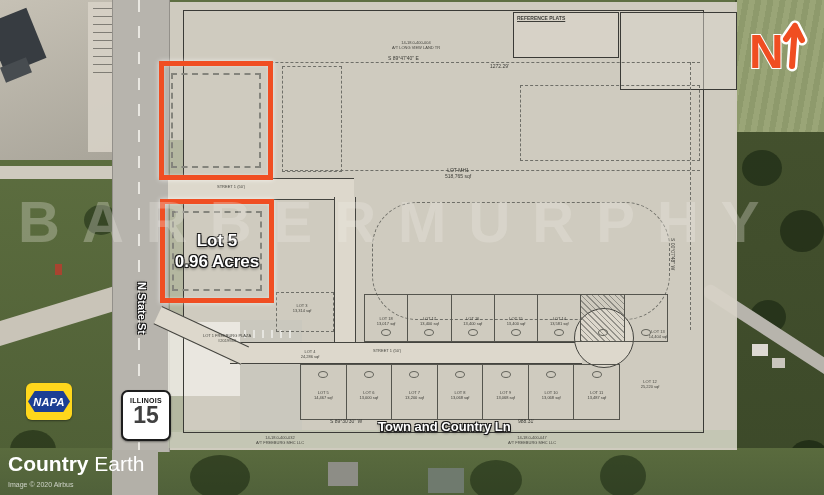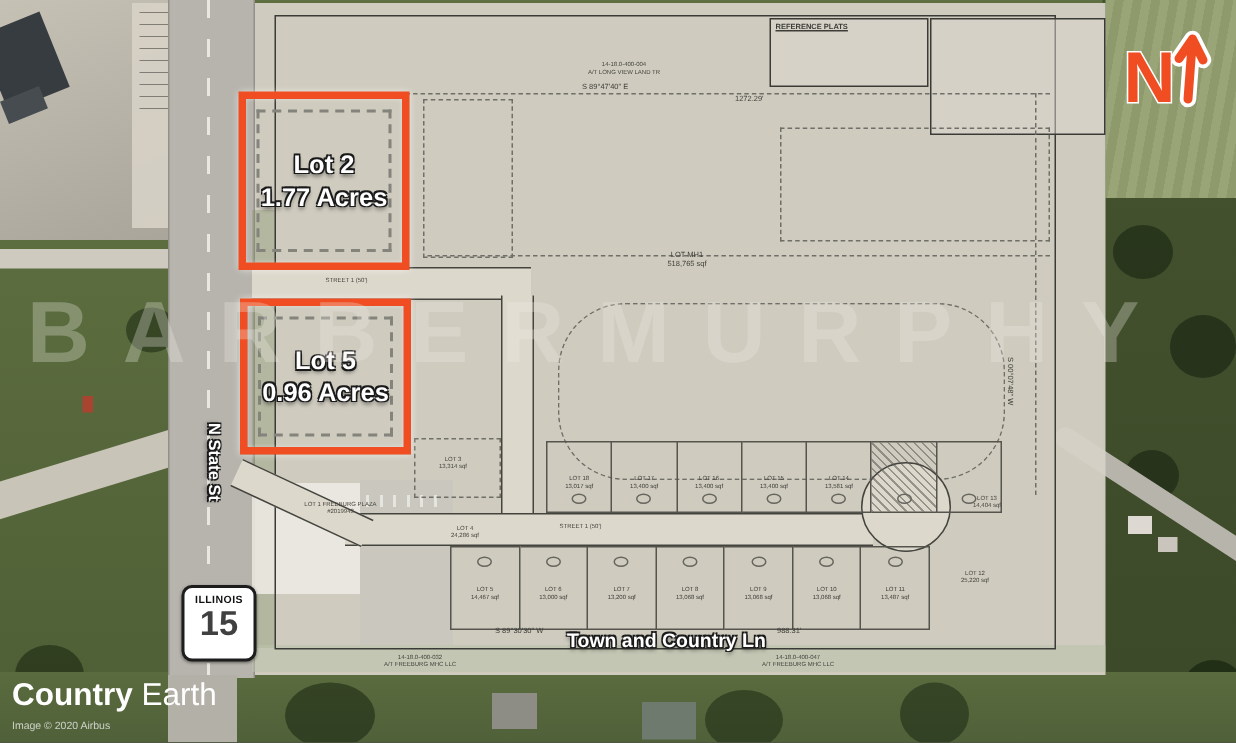--- a/index.html
+++ b/index.html
@@ -176,8 +176,6 @@
 
   <div class="abs featured" style="left:159px;top:61px;width:104px;height:109px;">
     <div class="inner"></div>
-    <div class="t outline">
-      <span>Lot 2</span><br><span>1.77 Acres</span></div>
   </div>
   <div class="abs featured" style="left:160px;top:199px;width:104px;height:94px;">
     <div class="inner"></div>

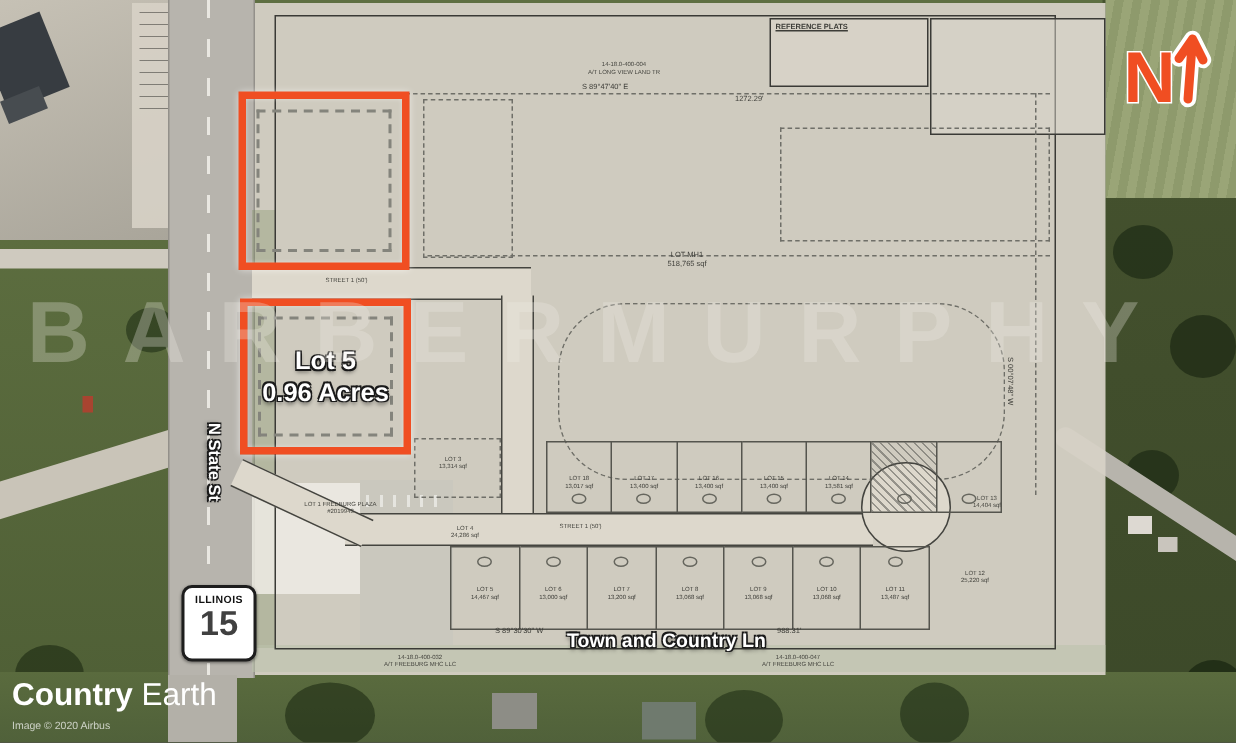--- a/index.html
+++ b/index.html
@@ -192,6 +192,11 @@
     <div style="font-size:23px;font-weight:bold;color:#404040;line-height:1;">15</div>
   </div>
 
+  <div class="abs" style="left:26px;top:383px;width:46px;height:37px;background:#FFD71C;border-radius:6px;z-index:7;display:flex;align-items:center;justify-content:center;box-shadow:0 1px 2px rgba(0,0,0,.4);">
+    <div style="width:42px;height:21px;background:#1C3F94;clip-path:polygon(0 50%,16% 0,84% 0,100% 50%,84% 100%,16% 100%);display:flex;align-items:center;justify-content:center;">
+      <span style="color:#fff;font-weight:bold;font-style:italic;font-size:11px;letter-spacing:.3px;">NAPA</span>
+    </div>
+  </div>
 
 
   <div class="abs" style="left:748px;top:14px;width:60px;height:64px;z-index:7;">

